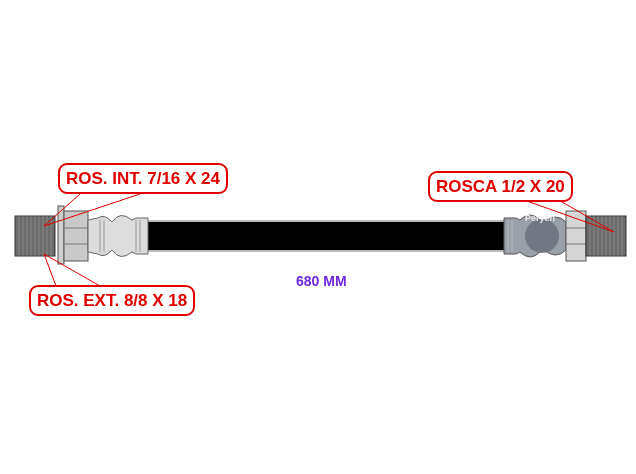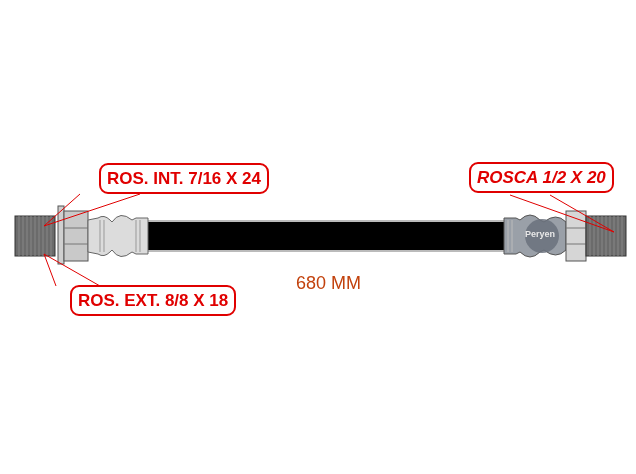--- a/index.html
+++ b/index.html
@@ -8,7 +8,7 @@
   .callout {
     position:absolute; border:2px solid #e00000; border-radius:9px; background:#ffffff;
     color:#e00000; font-weight:bold; font-size:17px; line-height:22px; padding:3px 6px 2px 6px;
-    white-space:nowrap; box-sizing:border-box;margin-left:41px;
+    white-space:nowrap; box-sizing:border-box;
   }
   .dim { position:absolute; color:#c2410c; font-weight:normal; font-size:18px; }
   svg { position:absolute; left:0; top:0; }

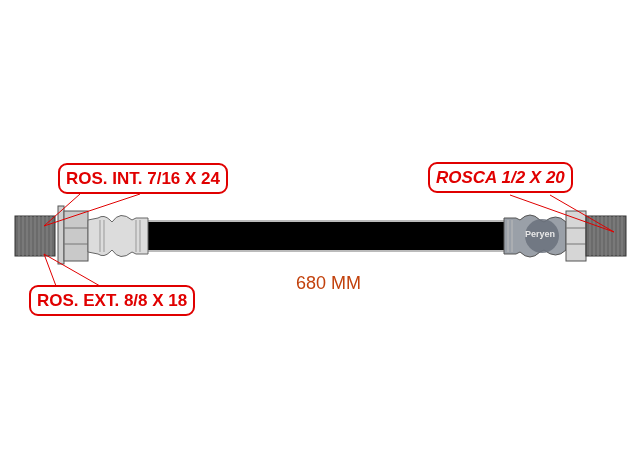--- a/index.html
+++ b/index.html
@@ -90,7 +90,7 @@
 
 <div class="callout" style="left:29px; top:285px;">ROS. EXT. 8/8 X 18</div>
 
-<div class="callout" style="left:428px; top:162px;font-style:italic;">ROSCA 1/2 X 20</div>
+<div class="callout" style="left:428px; top:171px;">ROSCA 1/2 X 20</div>
 
 <div class="dim" style="left:296px; top:273px;">680 MM</div>
 

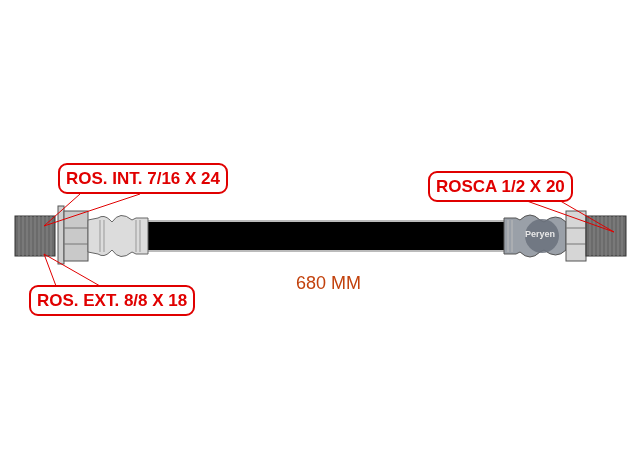--- a/index.html
+++ b/index.html
@@ -84,7 +84,7 @@
   </g>
 </svg>
 
-<div class="abs" style="left:525px; top:229px; font-size:9px; font-weight:bold; color:#e8e8e8;">Peryen</div>
+<div class="abs" style="left:525px; top:213px; font-size:9px; font-weight:bold; color:#e8e8e8;">Peryen</div>
 
 <div class="callout" style="left:58px; top:163px;">ROS. INT. 7/16 X 24</div>
 

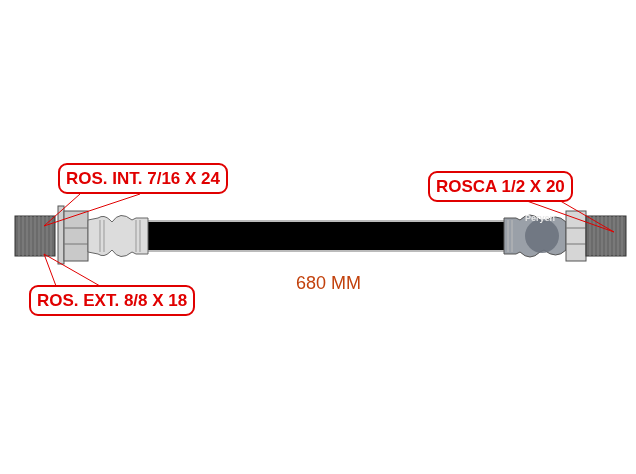--- a/index.html
+++ b/index.html
@@ -10,7 +10,7 @@
     color:#e00000; font-weight:bold; font-size:17px; line-height:22px; padding:3px 6px 2px 6px;
     white-space:nowrap; box-sizing:border-box;
   }
-  .dim { position:absolute; color:#c2410c; font-weight:normal; font-size:18px; }
+  .dim { position:absolute; color:#6d28d9; font-weight:bold; font-size:14px; }
   svg { position:absolute; left:0; top:0; }
 </style>
 </head>

